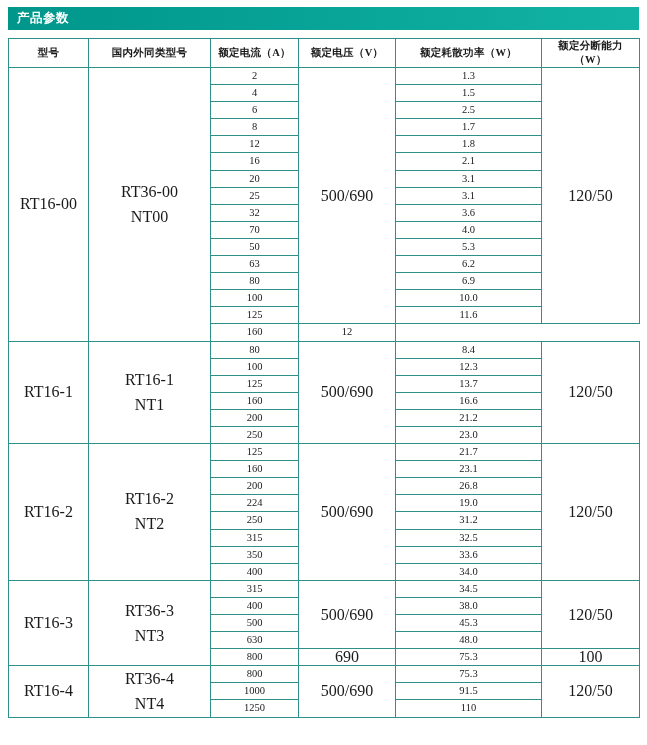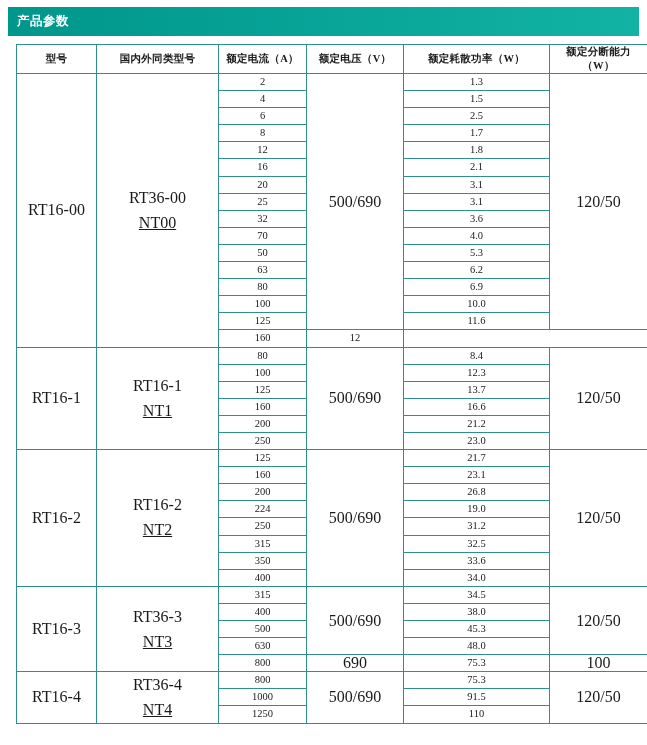--- a/index.html
+++ b/index.html
@@ -23,7 +23,7 @@
   
   .banner {
     margin: 7px 8px 0 8px;
-    height: 29px;
+    height: 23px;
     background: #009a8f;
     background: linear-gradient(to right, #00968c 0%, #0aa79b 60%, #12b3a4 100%);
     display: flex;

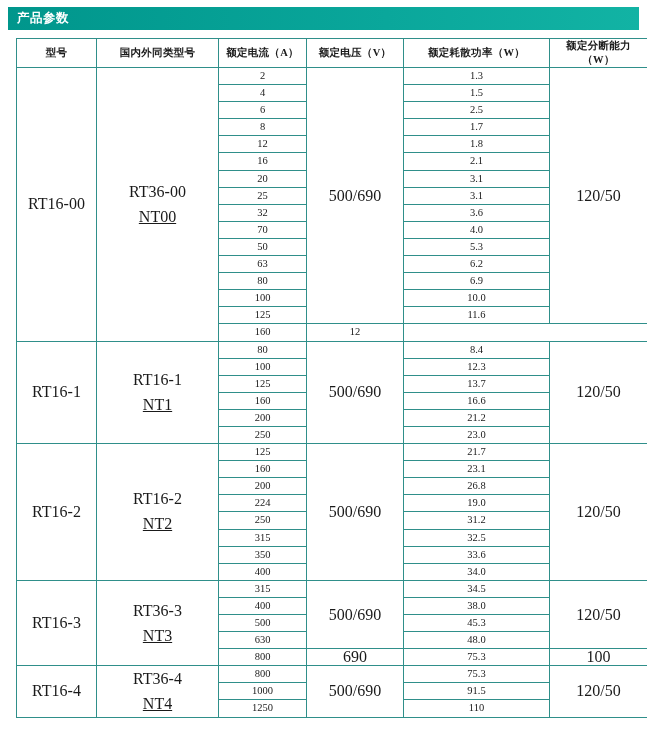--- a/index.html
+++ b/index.html
@@ -40,7 +40,7 @@
   }
   
   .table-wrap {
-    margin: 8px 8px 0 16px;
+    margin: 8px 8px 0 8px;
   }
   table.spec {
     border-collapse: collapse;

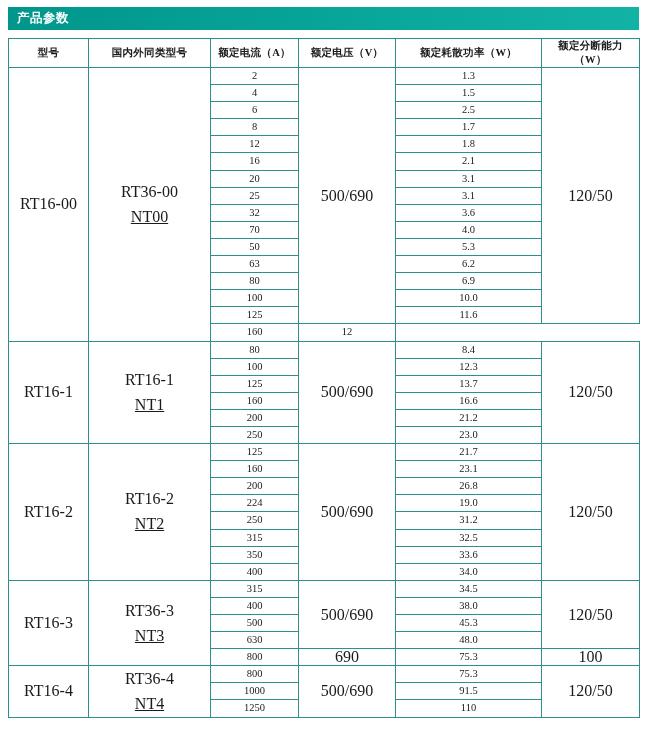--- a/index.html
+++ b/index.html
@@ -80,7 +80,7 @@
     line-height: 16px;
   }
   .equiv-line { display: block; }
-  .equiv-line + .equiv-line { margin-top: 9px; text-decoration: underline; }
+  .equiv-line + .equiv-line { margin-top: 9px; }
 </style>
 </head>
 <body>

